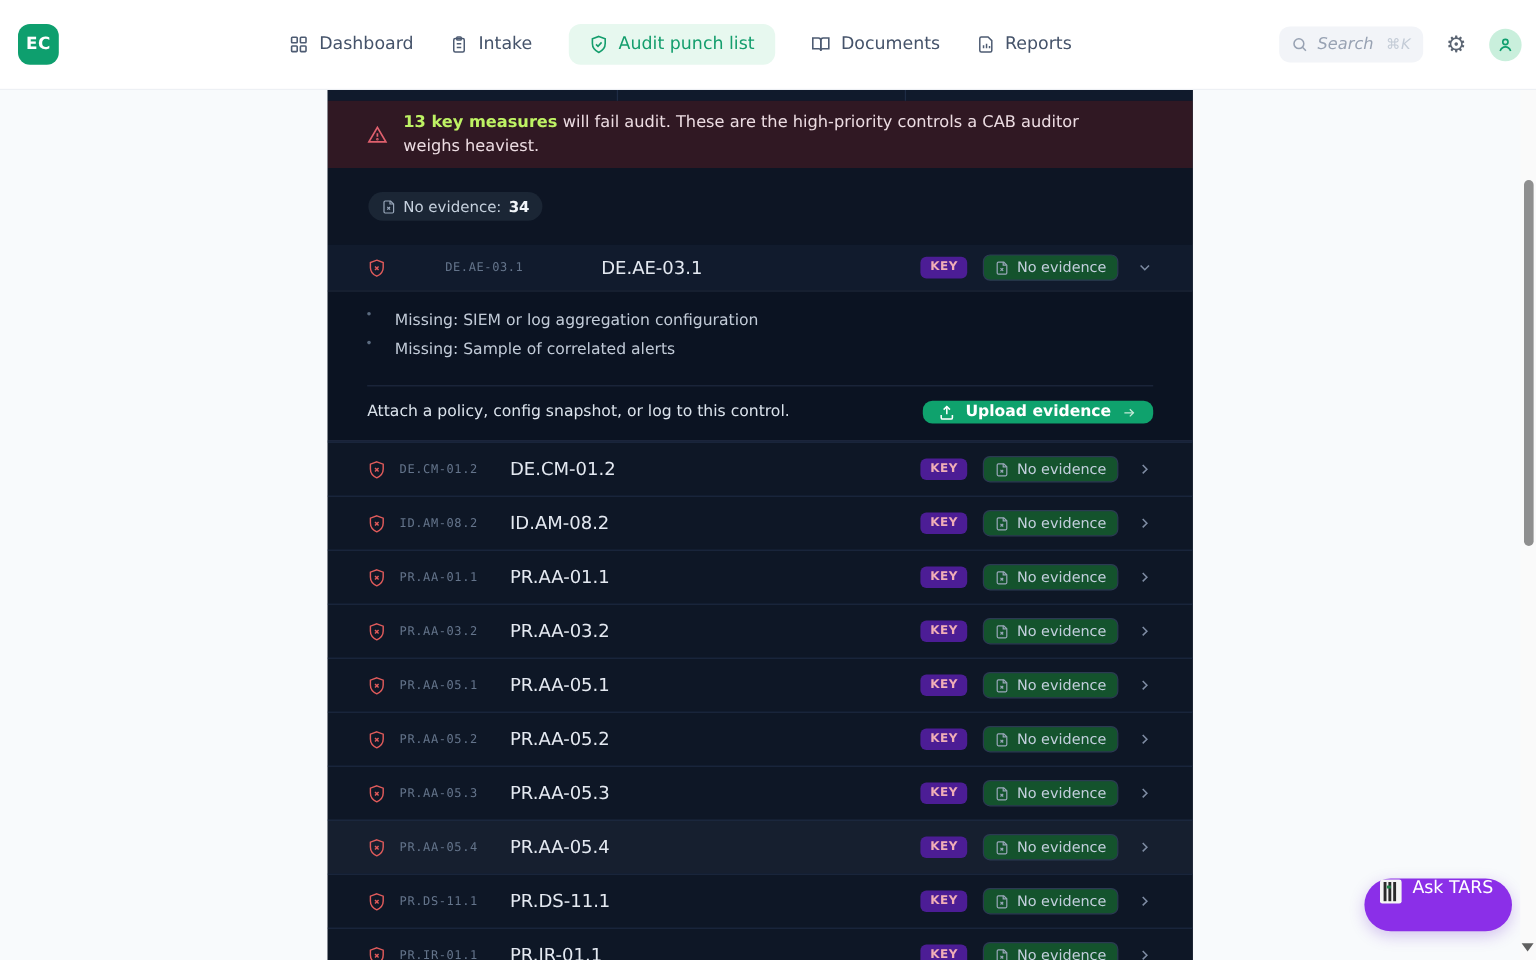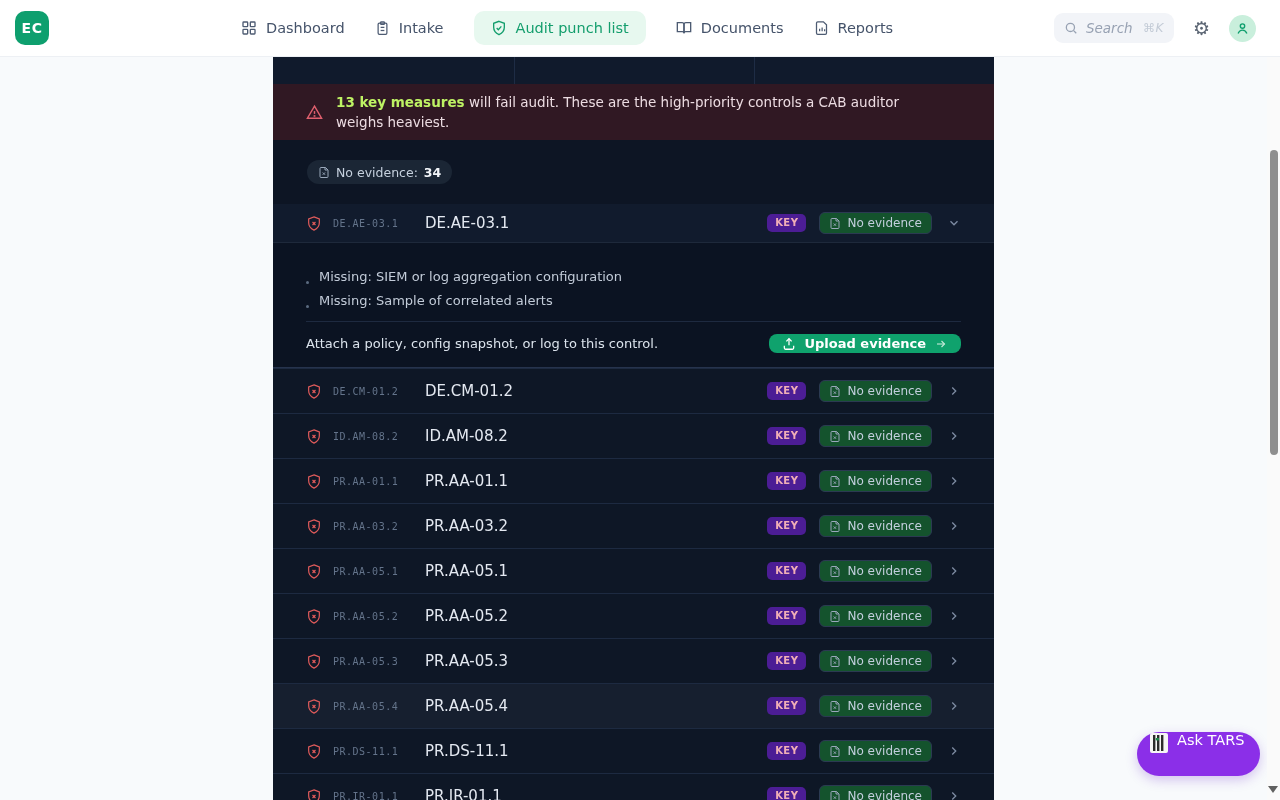--- a/index.html
+++ b/index.html
@@ -7,8 +7,8 @@
   body { font-family:"DejaVu Sans","Liberation Sans",sans-serif; background:#f8fafc; position:relative; }
 
   
-  .header { position:absolute; top:0; left:0; width:1280px; height:57px; background:#ffffff;
-            border-bottom:1px solid #edf0f4; display:flex; align-items:center; padding:0 24px 0 15px; z-index:5; }
+  .header { position:absolute; top:0; left:0; width:1280px; height:75px; background:#ffffff;
+            border-bottom:1px solid #edf0f4; display:flex; align-items:center; padding:0 12px 0 15px; z-index:5; }
   .logo { width:34px; height:34px; border-radius:10px; background:#0e9f6e; color:#fff; font-weight:bold;
           font-size:14px; display:flex; align-items:center; justify-content:center; letter-spacing:.5px; }
   .nav { display:flex; align-items:center; gap:30px; margin-left:192px; }

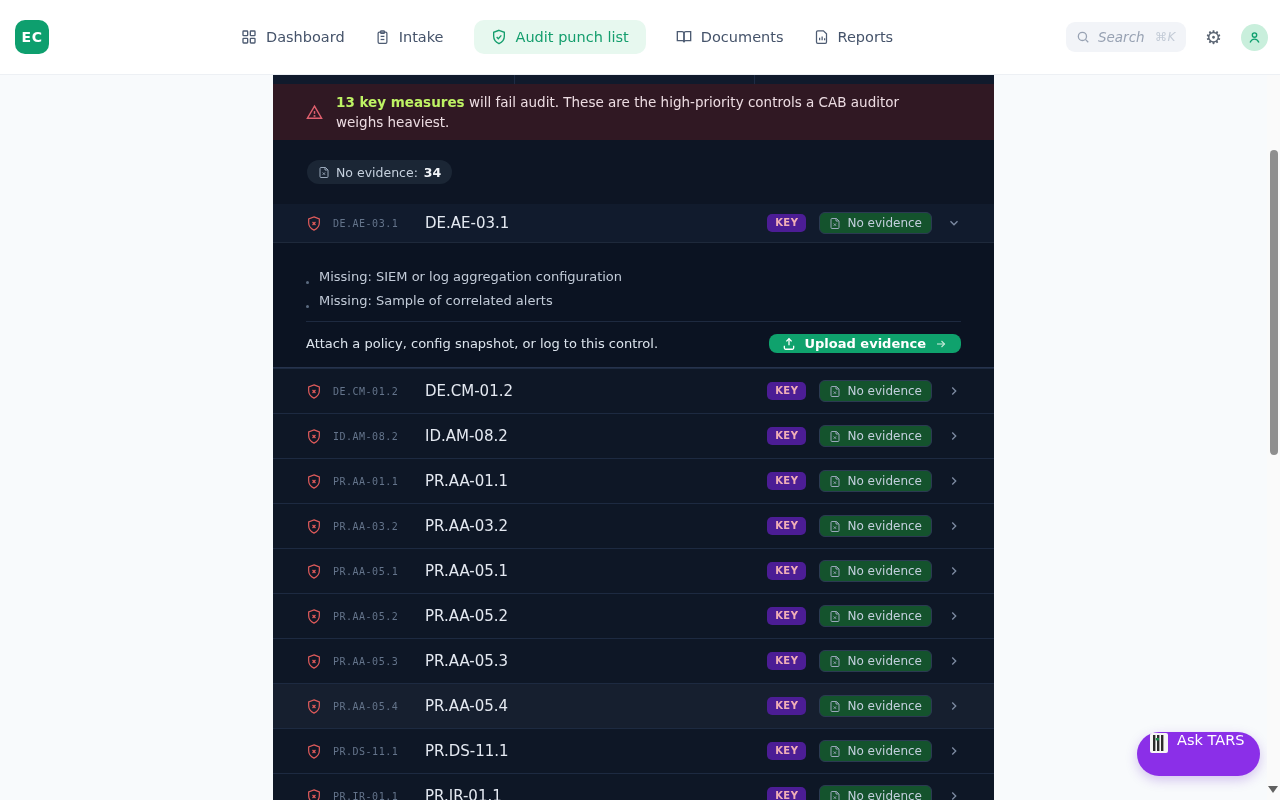--- a/index.html
+++ b/index.html
@@ -42,7 +42,7 @@
 
   .row { height:45px; display:flex; align-items:center; padding:0 33px; border-top:1px solid #1d2a41;
          background:#0e1726; cursor:pointer; }
-  .row.head { height:38px; background:#111b2d; border-top:none; }
+  .row.head { height:38px; background:#111b2d; border-top:none;gap:38px; }
   .row.hl { background:#161f2f; }
   .shield { display:flex; flex:none; width:16px; margin-right:11px; }
   .code { font-family:"DejaVu Sans Mono","Liberation Mono",monospace; font-size:10px; color:#64748b;

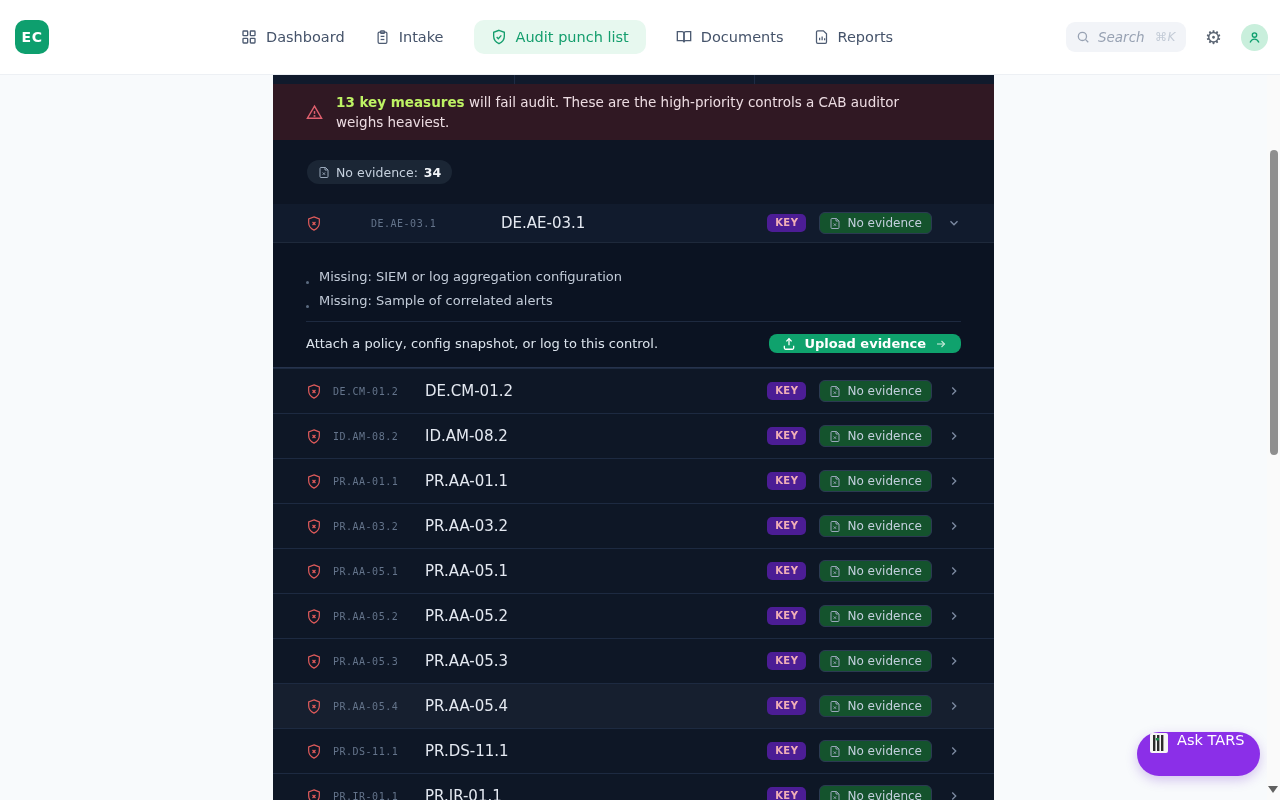--- a/index.html
+++ b/index.html
@@ -57,7 +57,7 @@
 
   .detail { background:#0b1322; border-top:1px solid #1e293b; border-bottom:1px solid #26334d;
             height:126px; padding:17px 33px 0 33px; }
-  .miss { display:flex; align-items:flex-end; gap:10px; font-size:13px; color:#c2cbd8; height:24px; }
+  .miss { display:flex; align-items:flex-start; gap:20px; font-size:13px; color:#c2cbd8; height:24px; }
   .miss .dot { width:3px; height:3px; border-radius:50%; background:#5b6b80; flex:none; }
   .detail-div { border-top:1px solid #1e2a40; margin-top:13px; }
   .attach-row { display:flex; align-items:center; justify-content:space-between; margin-top:12px;gap:20px; }

